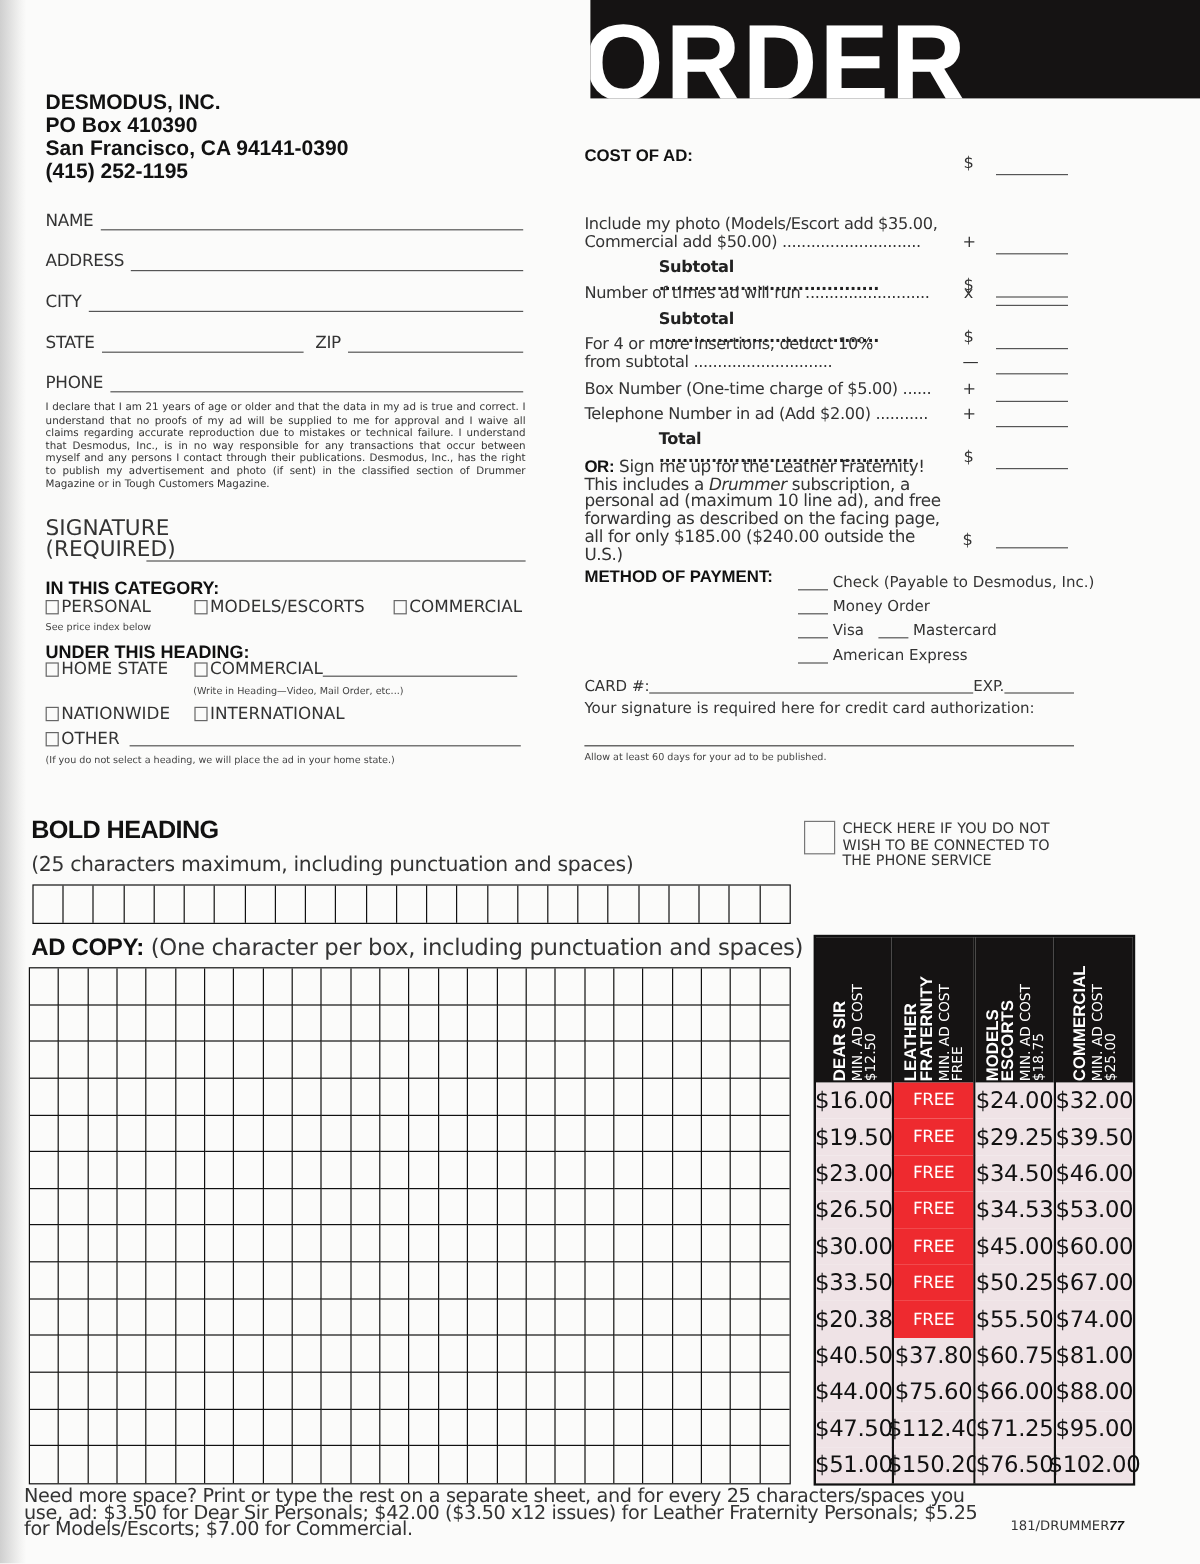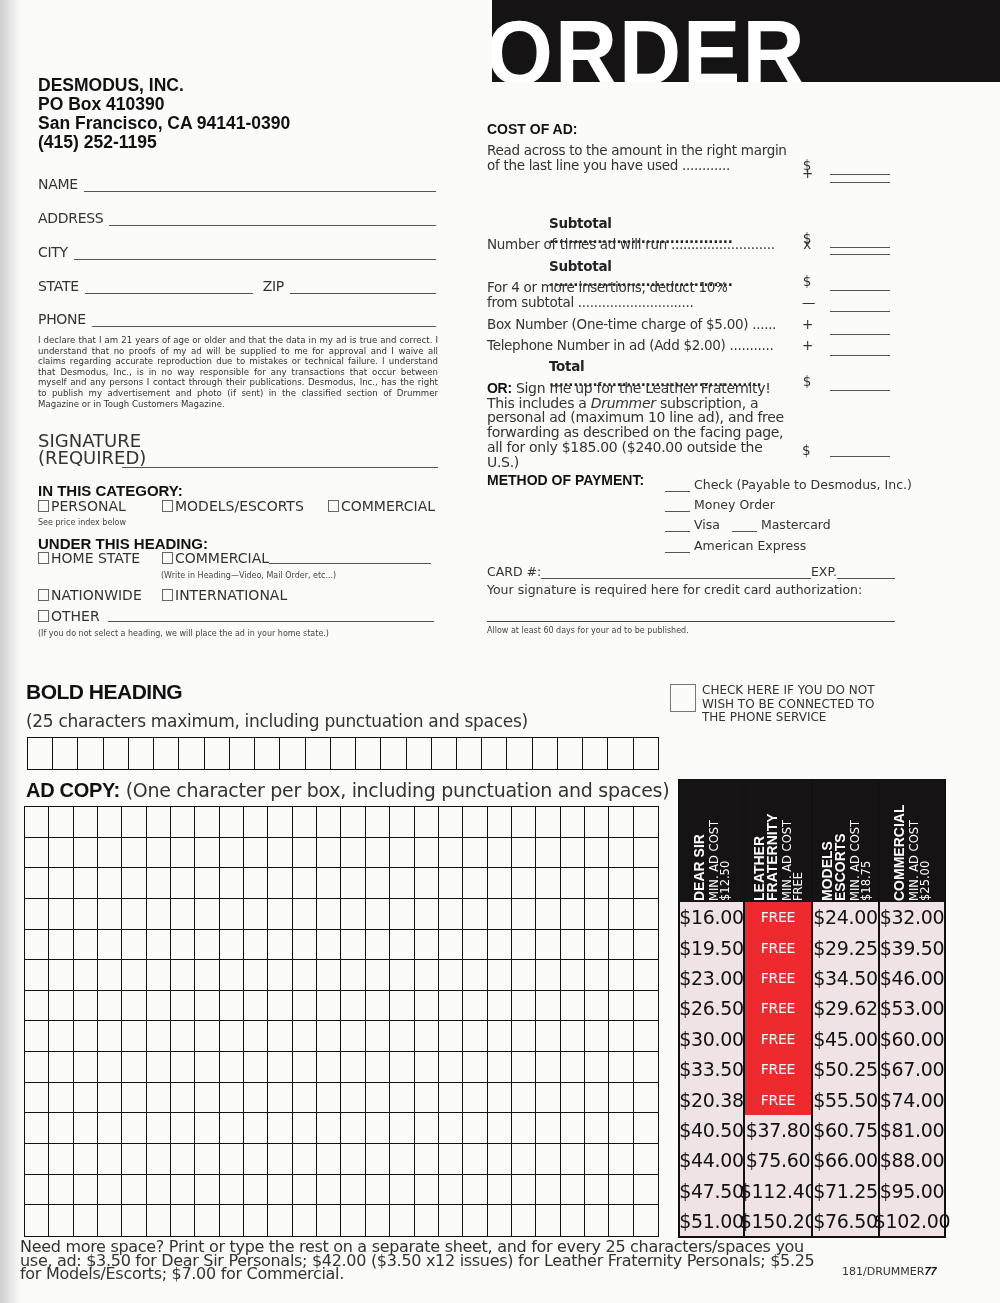--- a/index.html
+++ b/index.html
@@ -175,7 +175,6 @@
 <div class="abs hd-bold cost-title">COST OF AD:</div>
 
 <div class="cost-row" style="top:143px;">
-  <div class="txt">Read across to the amount in the right margin of the last line you have used ............</div>
     <span class="sym">$</span>
     <span class="blank"></span>
 </div>

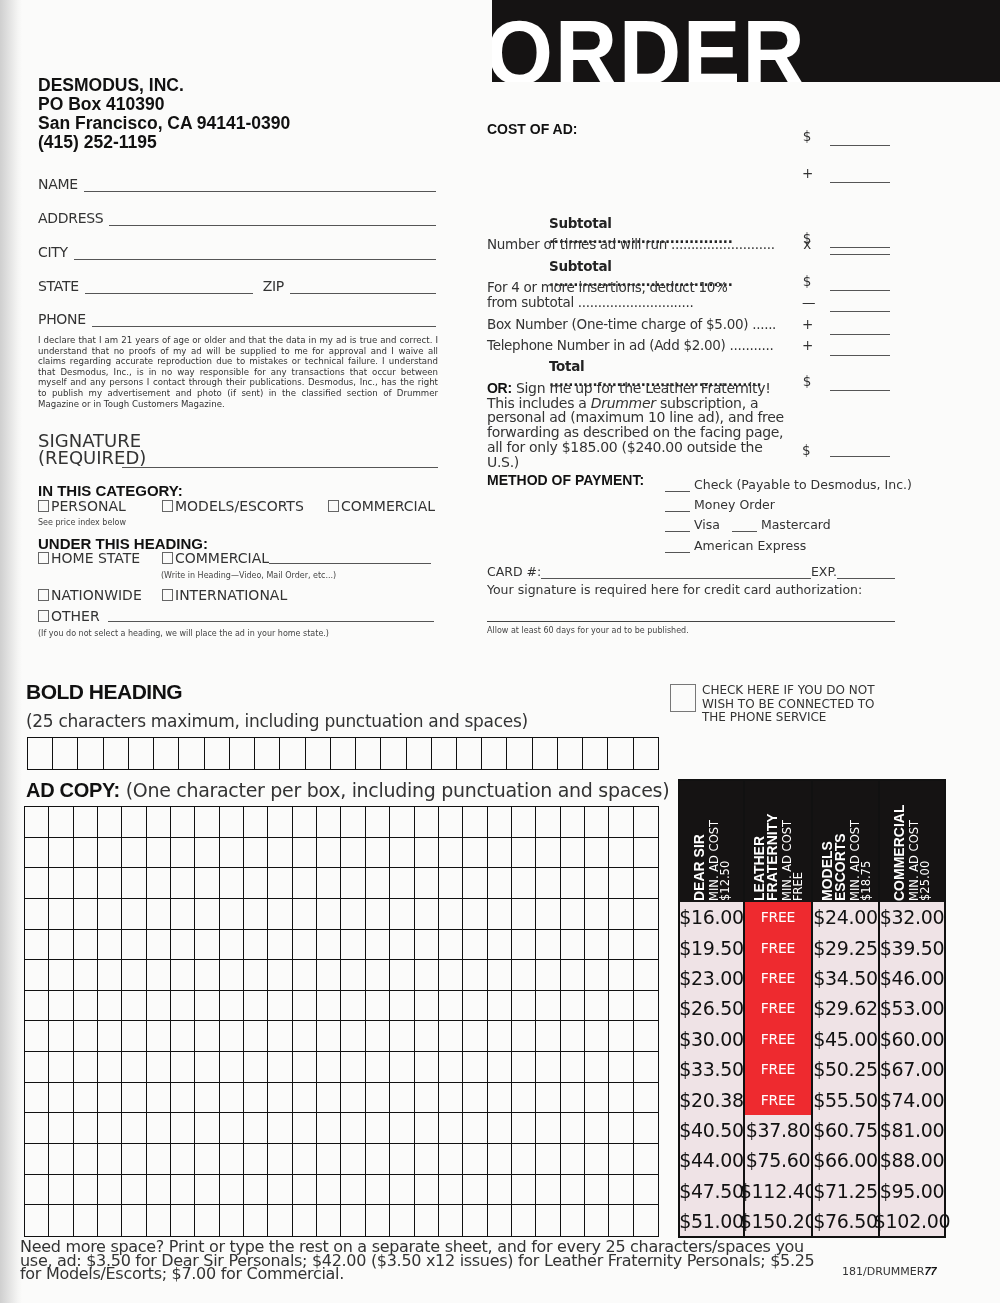--- a/index.html
+++ b/index.html
@@ -179,6 +179,7 @@
     <span class="blank"></span>
 </div>
 <div class="cost-row" style="top:180px;">
+  <div class="txt">Include my photo (Models/Escort add $35.00, Commercial add $50.00) .............................</div>
     <span class="sym">+</span>
     <span class="blank"></span>
 </div>

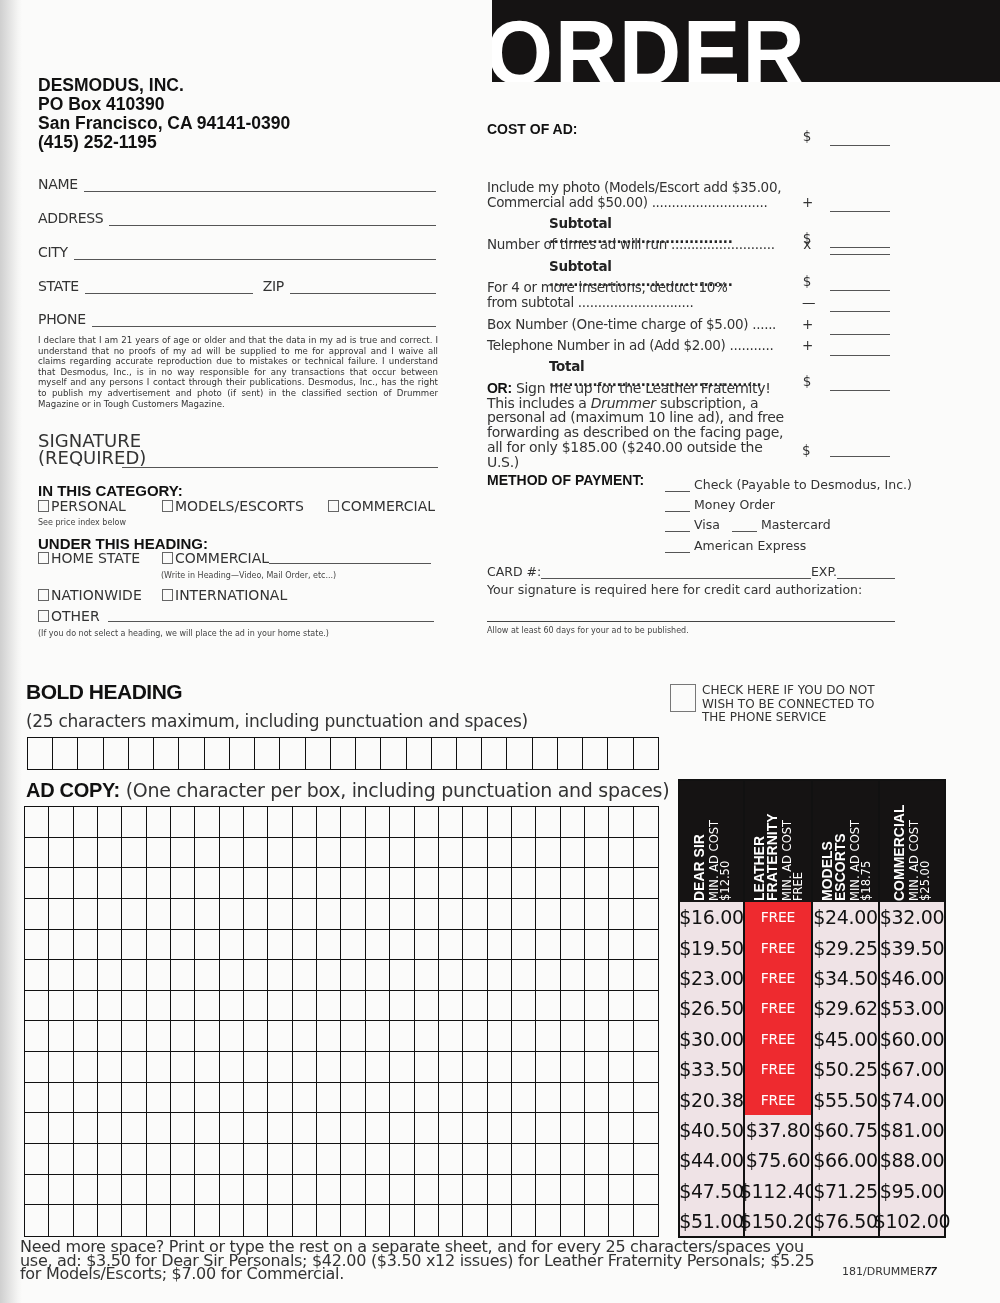--- a/index.html
+++ b/index.html
@@ -45,7 +45,7 @@
   .pay-title { left: 487px; top: 472px; font-size: 14px; }
   .pay-opt { position: absolute; left: 665px; font-size: 12.5px; color: #333; white-space: nowrap; display: flex; align-items: flex-end; }
   .pay-blank { display: inline-block; width: 25px; border-bottom: 1px solid #555; margin-right: 4px; height: 12px; }
-  .card-row { left: 487px; top: 564px; width: 408px; font-size: 12.5px; color: #333; display: flex; align-items: flex-end; }
+  .card-row { left: 487px; top: 564px; width: 408px; font-size: 12.5px; color: #333; display: flex; align-items: center; }
   .sig-note { left: 487px; top: 582px; font-size: 12.5px; color: #333; }
   .auth-line { left: 487px; top: 621px; width: 408px; border-bottom: 1px solid #444; }
   .allow-note { left: 487px; top: 626px; font-size: 8px; color: #444; }

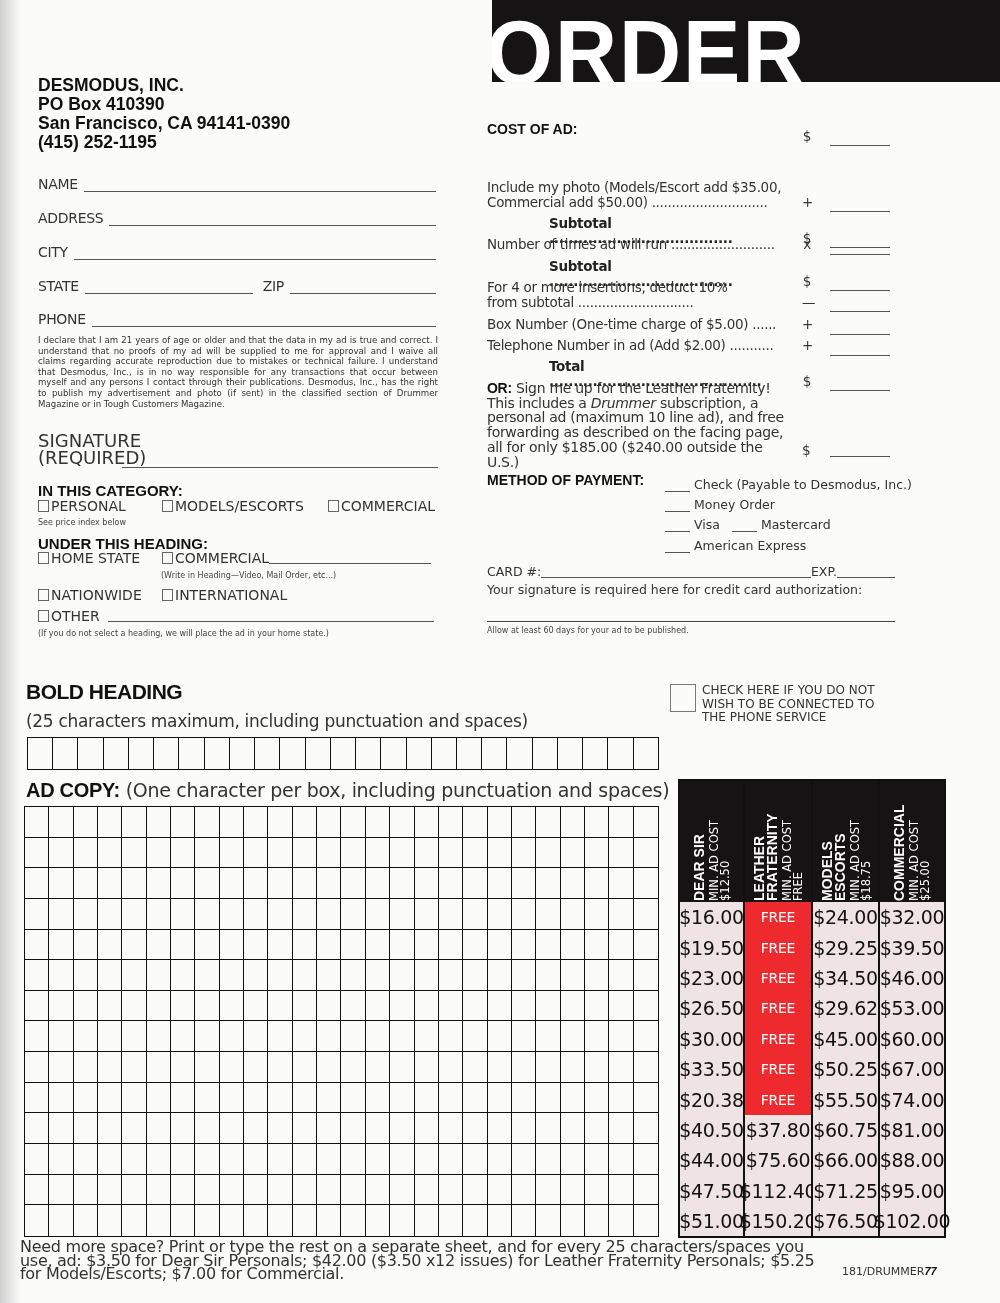--- a/index.html
+++ b/index.html
@@ -708,7 +708,7 @@
       <div class="pt-cell">$24.00</div>
       <div class="pt-cell">$29.25</div>
       <div class="pt-cell">$34.50</div>
-      <div class="pt-cell">$29.62</div>
+      <div class="pt-cell">$34.53</div>
       <div class="pt-cell">$45.00</div>
       <div class="pt-cell">$50.25</div>
       <div class="pt-cell">$55.50</div>

